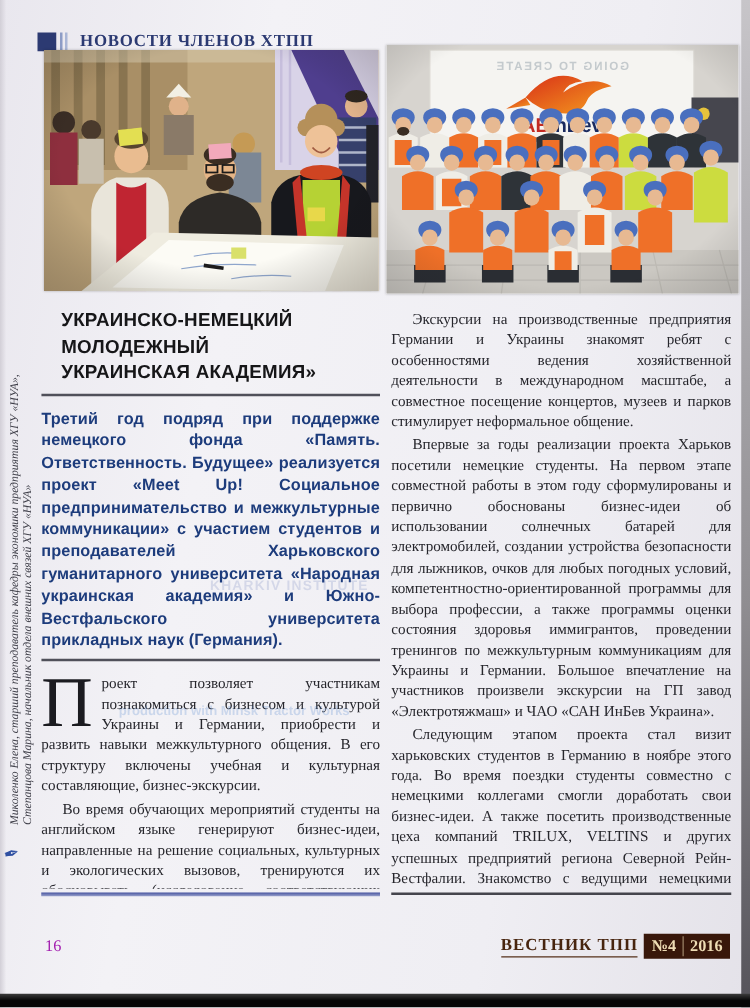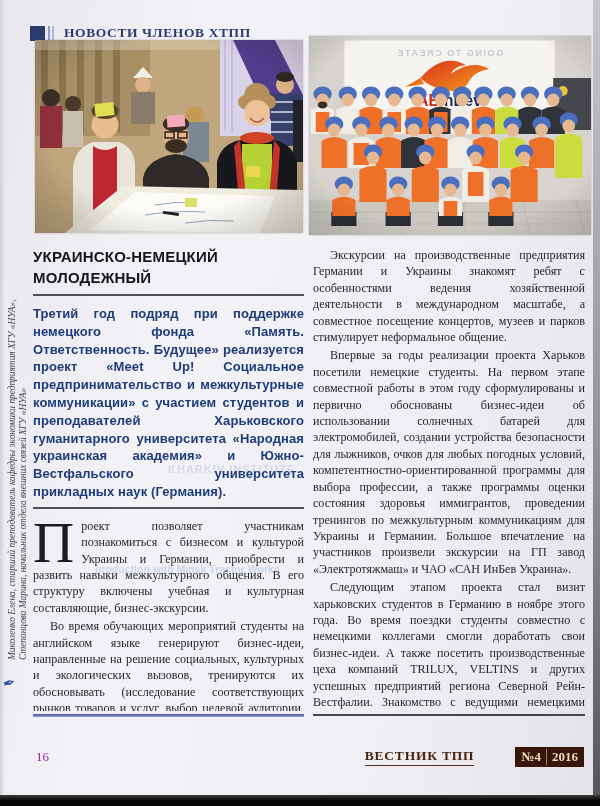--- a/index.html
+++ b/index.html
@@ -27,7 +27,7 @@
   .col-left{left:33px;width:271px;}
   .col-right{left:313px;width:272px;}
 
-  .title{margin:0 0 6px 0;font-family:"Liberation Sans",sans-serif;font-weight:700;
+  .title{margin:0 0 6px 16px;font-family:"Liberation Sans",sans-serif;font-weight:700;
          font-size:15px;line-height:20.5px;color:#161618;letter-spacing:.2px;}
   .tline{display:block;}
   .tline.jl{text-align:justify;text-align-last:justify;}

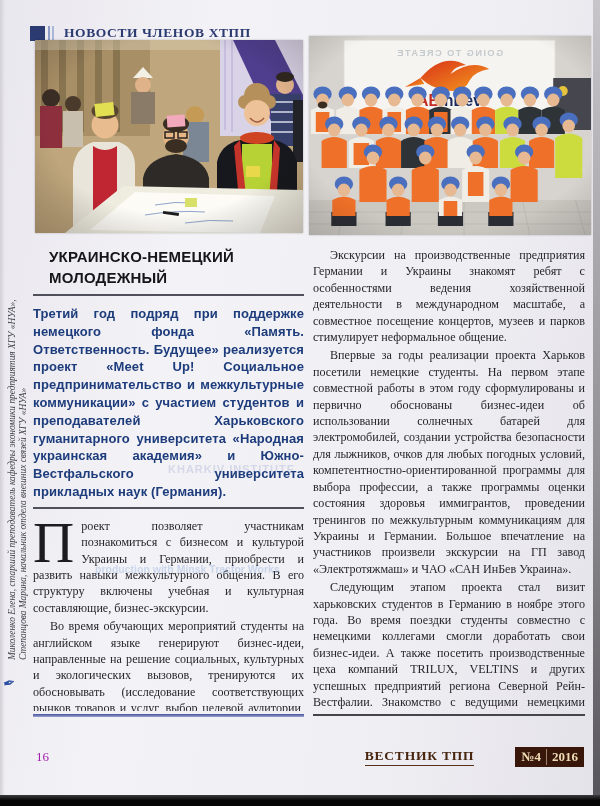--- a/index.html
+++ b/index.html
@@ -339,6 +339,7 @@
   <section class="col col-left">
     <h1 class="title">
       <span class="tline jl">УКРАИНСКО-НЕМЕЦКИЙ МОЛОДЕЖНЫЙ</span>
+      <span class="tline">УКРАИНСКАЯ АКАДЕМИЯ»</span>
     </h1>
     <div class="rule"></div>
     <p class="lead">Третий год подряд при поддержке немецкого фонда «Память. Ответственность. Будущее» реализуется проект «Meet Up! Социальное предпринимательство и межкультурные коммуникации» с участием студентов и преподавателей Харьковского гуманитарного университета «Народная украинская академия» и Южно-Вестфальского университета прикладных наук (Германия).</p>

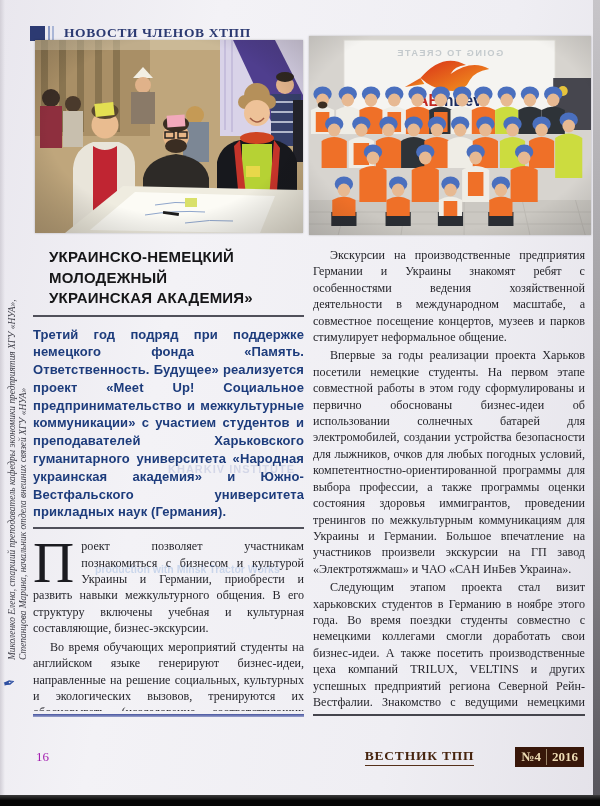--- a/index.html
+++ b/index.html
@@ -58,7 +58,7 @@
 
   
   .page-num{position:absolute;left:36px;top:749px;font-size:13px;color:#a21caf;}
-  .footer-right{position:absolute;right:16px;top:747px;display:flex;align-items:center;gap:36px;}
+  .footer-right{position:absolute;right:16px;top:747px;display:flex;align-items:center;}
   .journal-name{font-size:13.5px;font-weight:700;color:#47250f;letter-spacing:.8px;
                 border-bottom:1.5px solid #55301a;padding-bottom:1px;margin-right:5px;}
   .issue-badge{display:inline-flex;align-items:center;background:#38170a;color:#eedcb4;

